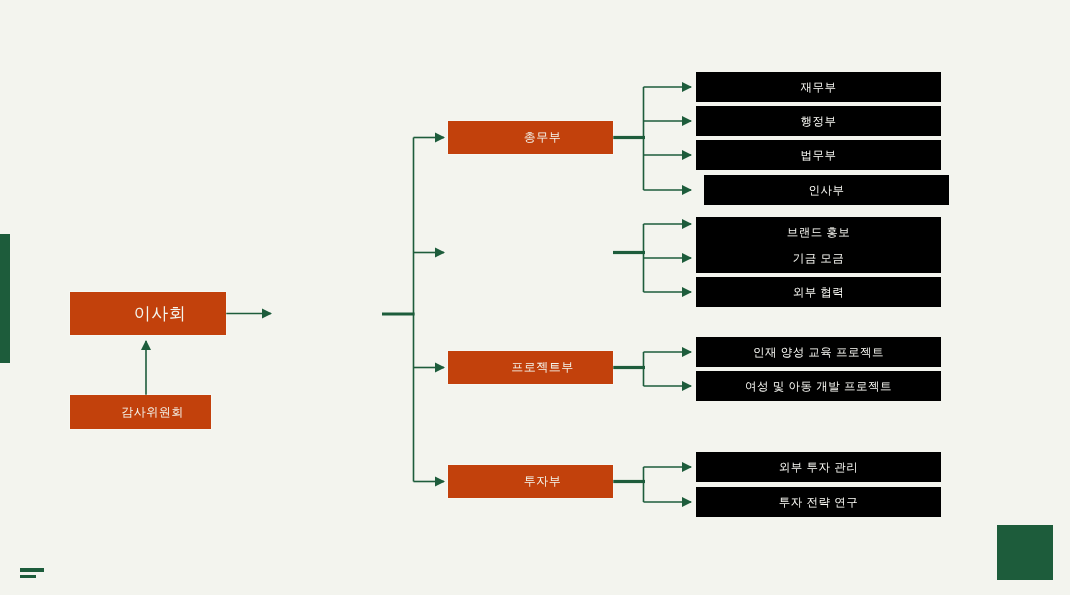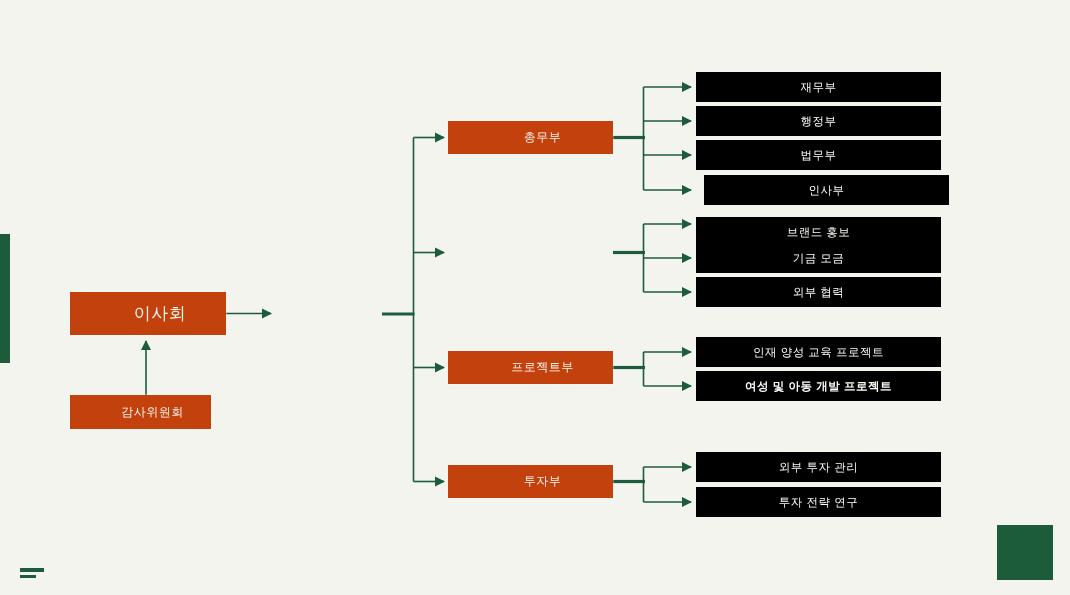--- a/index.html
+++ b/index.html
@@ -30,7 +30,7 @@
   .child{left:696px;width:245px;height:30px;font-size:11.5px;color:#fdfdf8;}
   .c0{top:72px;} .c1{top:106px;} .c2{top:140px;} .c3{top:175px;margin-left:8px;}
   .c4{top:217px;} .c5{top:243px;} .c6{top:277px;}
-  .c7{top:337px;} .c8{top:371px;font-weight:bold;}
+  .c7{top:337px;} .c8{top:371px;}
   .c9{top:452px;} .c10{top:487px;}
   .accent-bar{
     position:absolute;left:0;top:234px;width:10px;height:129px;background:#1d5c3b;

